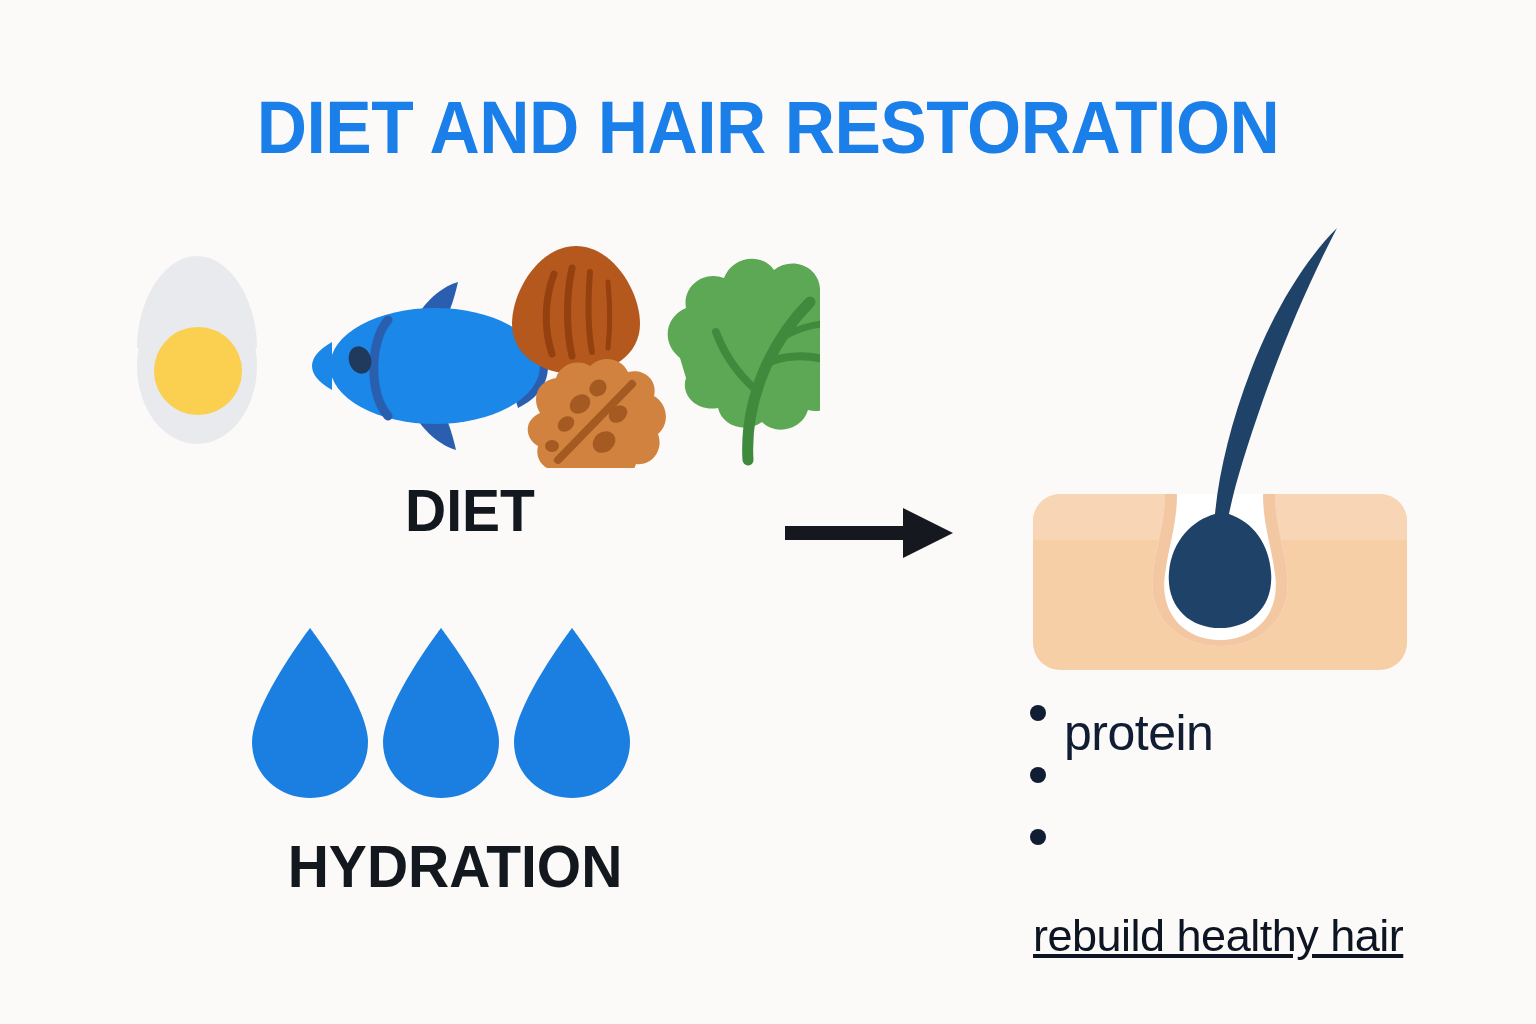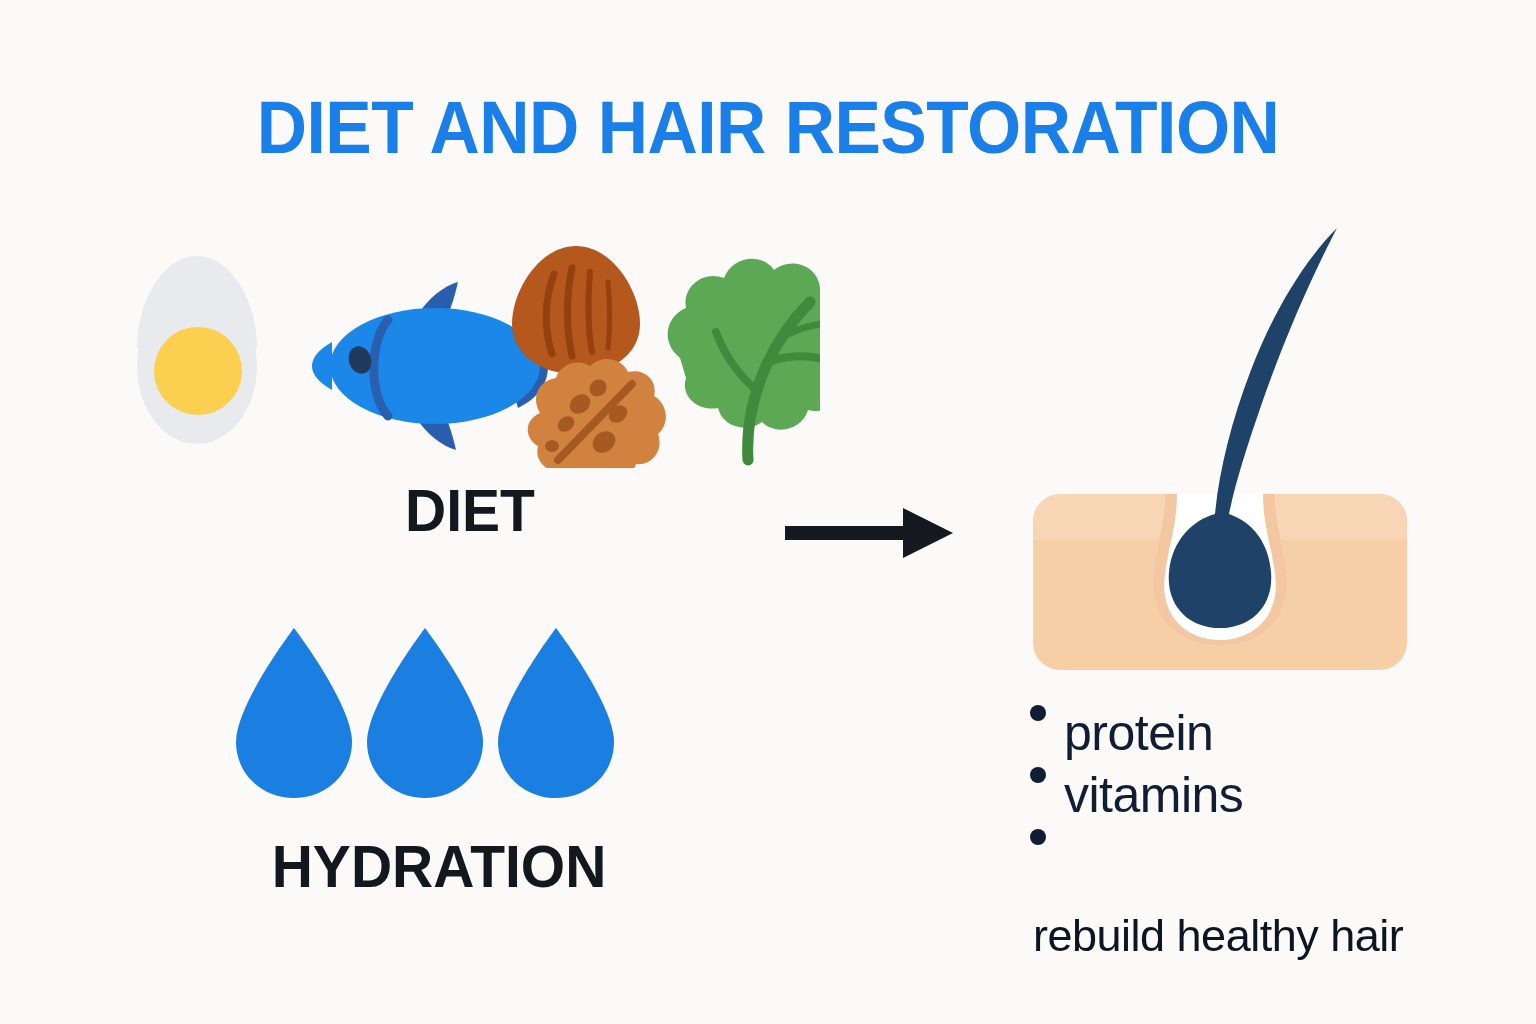--- a/index.html
+++ b/index.html
@@ -286,7 +286,6 @@
     </div>
     <div class="benefit-row">
       <span class="bullet-dot"></span>
-      <span class="benefit-text">vitamins</span>
     </div>
     <div class="benefit-row">
       <span class="bullet-dot"></span>

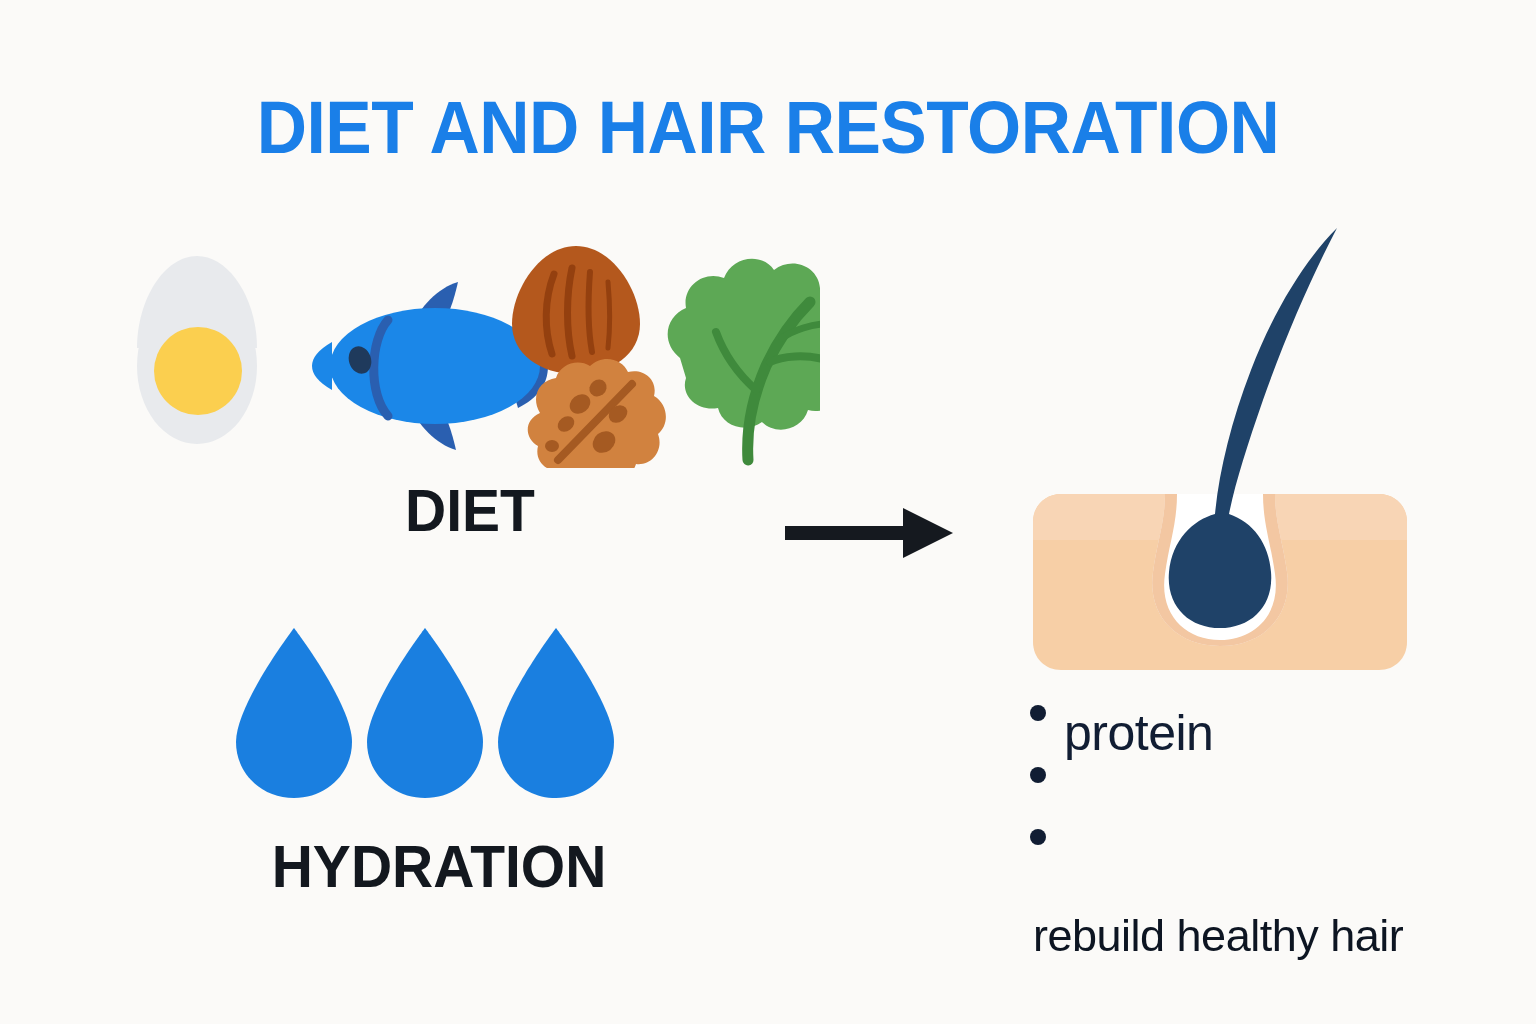--- a/index.html
+++ b/index.html
@@ -69,7 +69,7 @@
 
   #hydration-group {
     position: absolute;
-    left: 104px;
+    left: 120px;
     top: 620px;
     width: 700px;
     height: 310px;

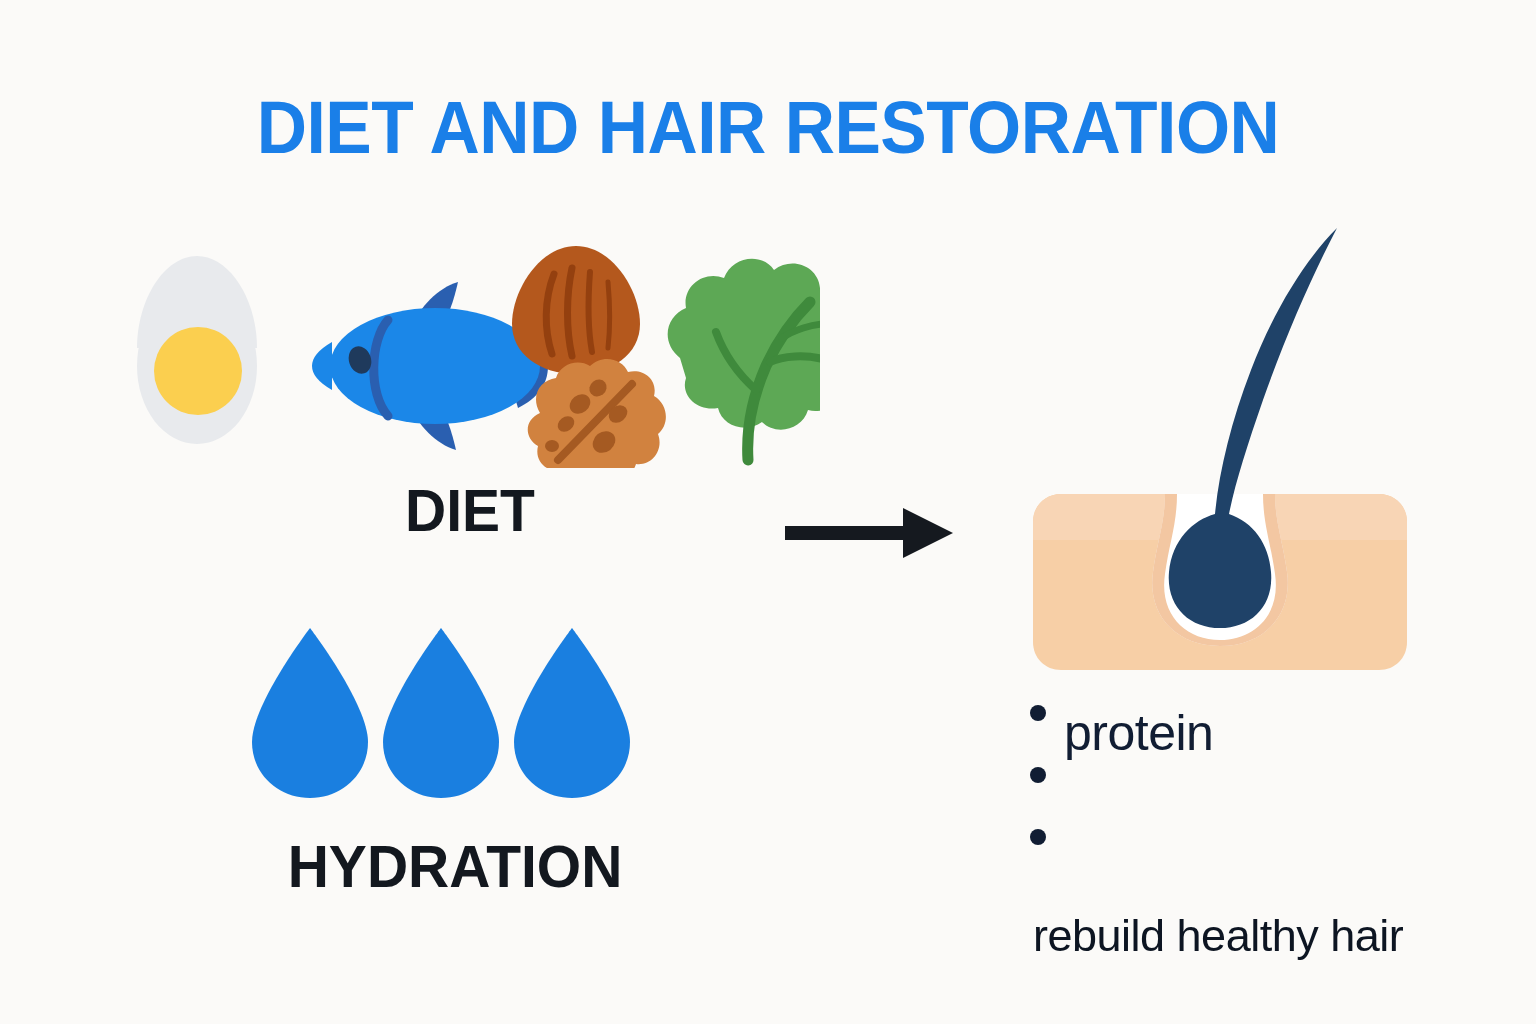--- a/index.html
+++ b/index.html
@@ -145,6 +145,7 @@
     color: #0d1522;
     letter-spacing: -0.5px;
     white-space: nowrap;
+    text-decoration: underline;
   }
 </style>
 </head>

